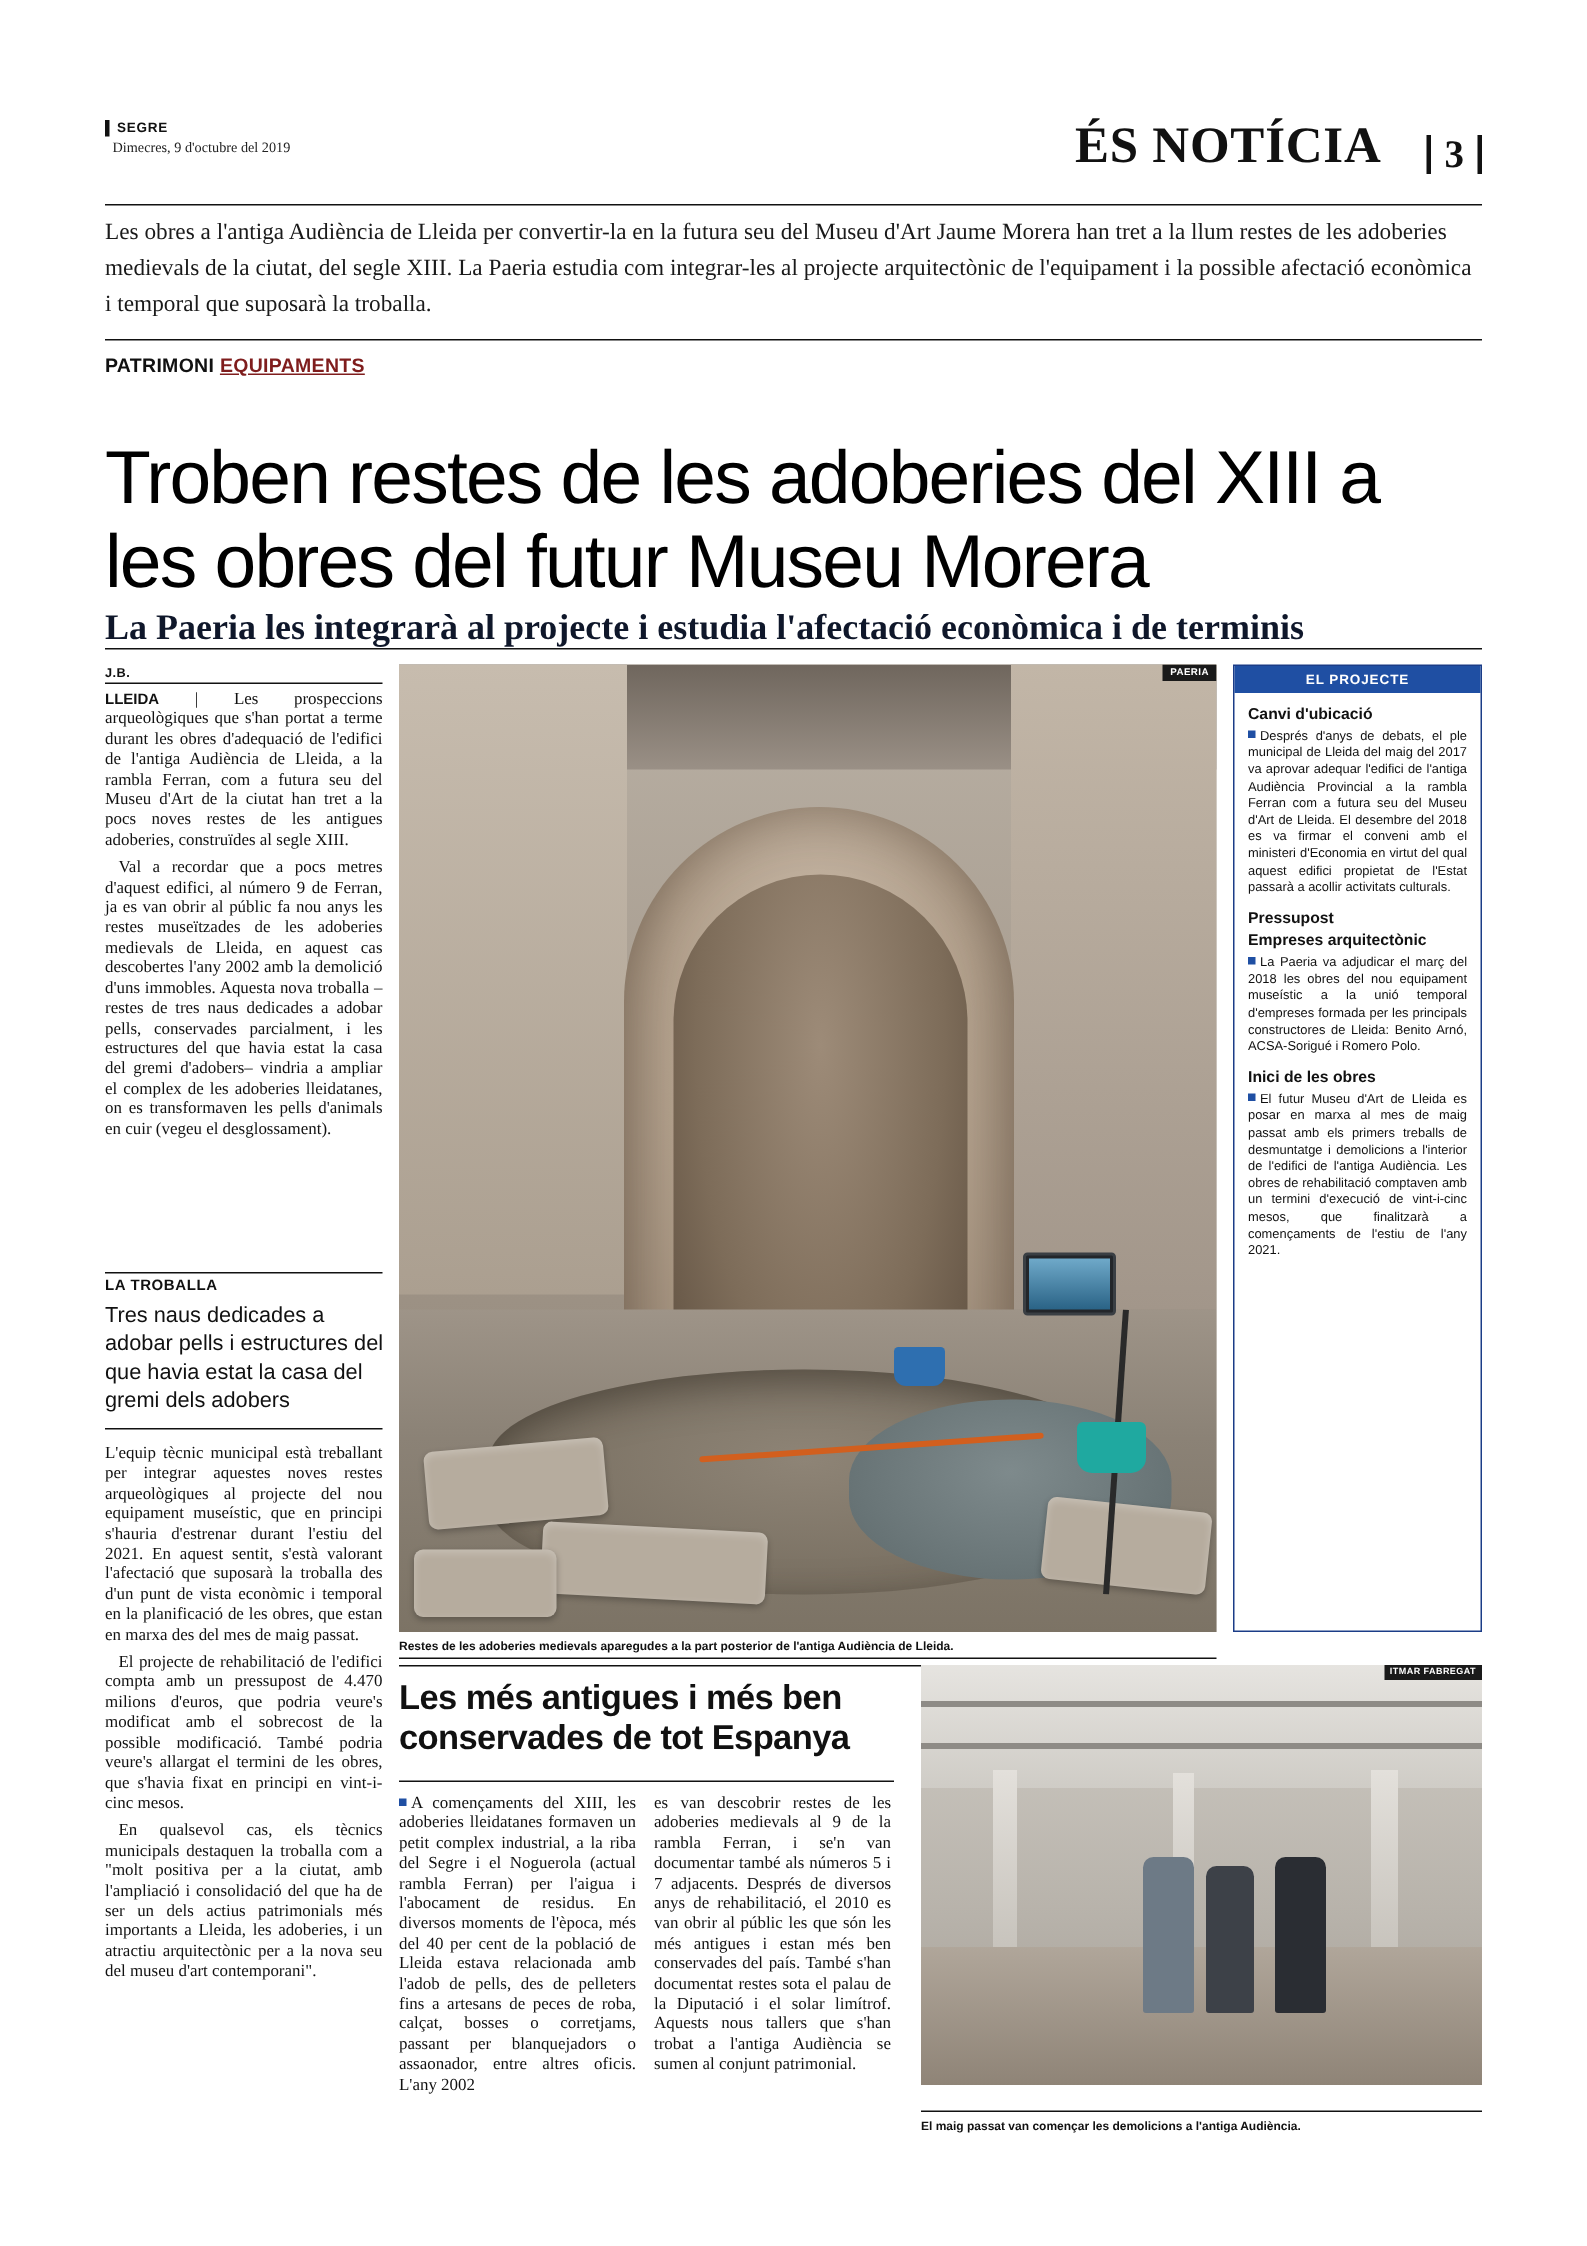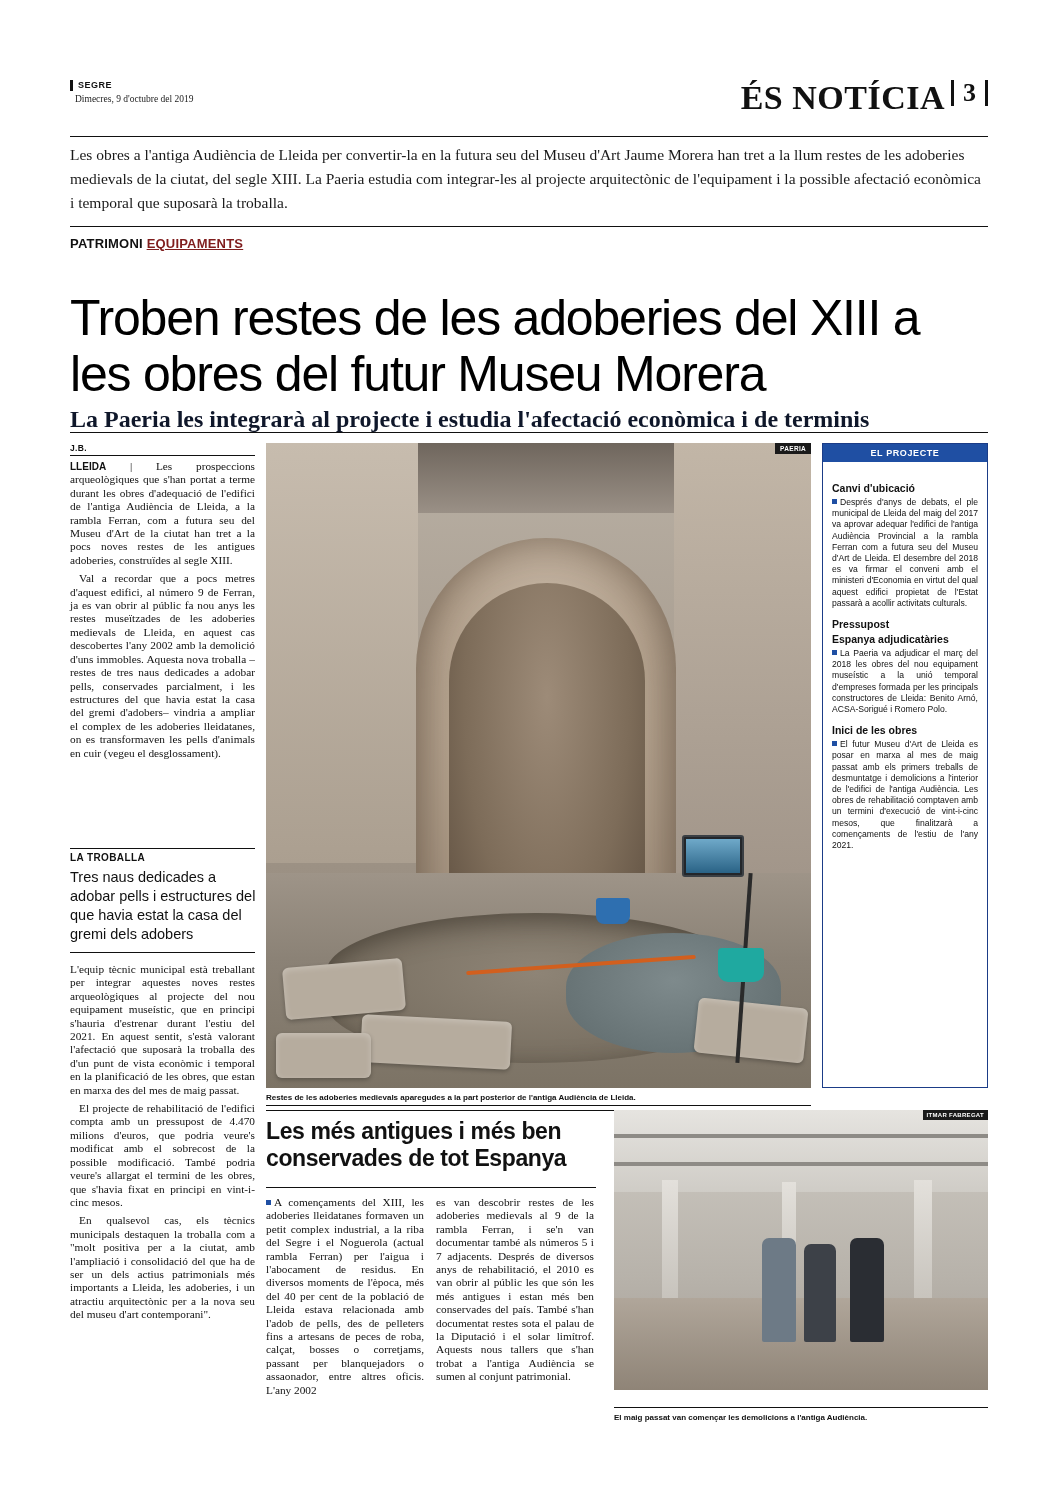--- a/index.html
+++ b/index.html
@@ -39,7 +39,7 @@
     font-family: "Liberation Serif", serif;
     font-size: 9.5px; color: #222; padding-left: 5px; line-height: 12px;
   }
-  .masthead-right { display: flex; align-items: flex-start; gap: 6px; }
+  .masthead-right { display: flex; align-items: flex-end; gap: 30px; }
   .section-title {
     font-family: "Liberation Serif", serif;
     font-weight: bold; font-size: 34px; letter-spacing: 0.5px;

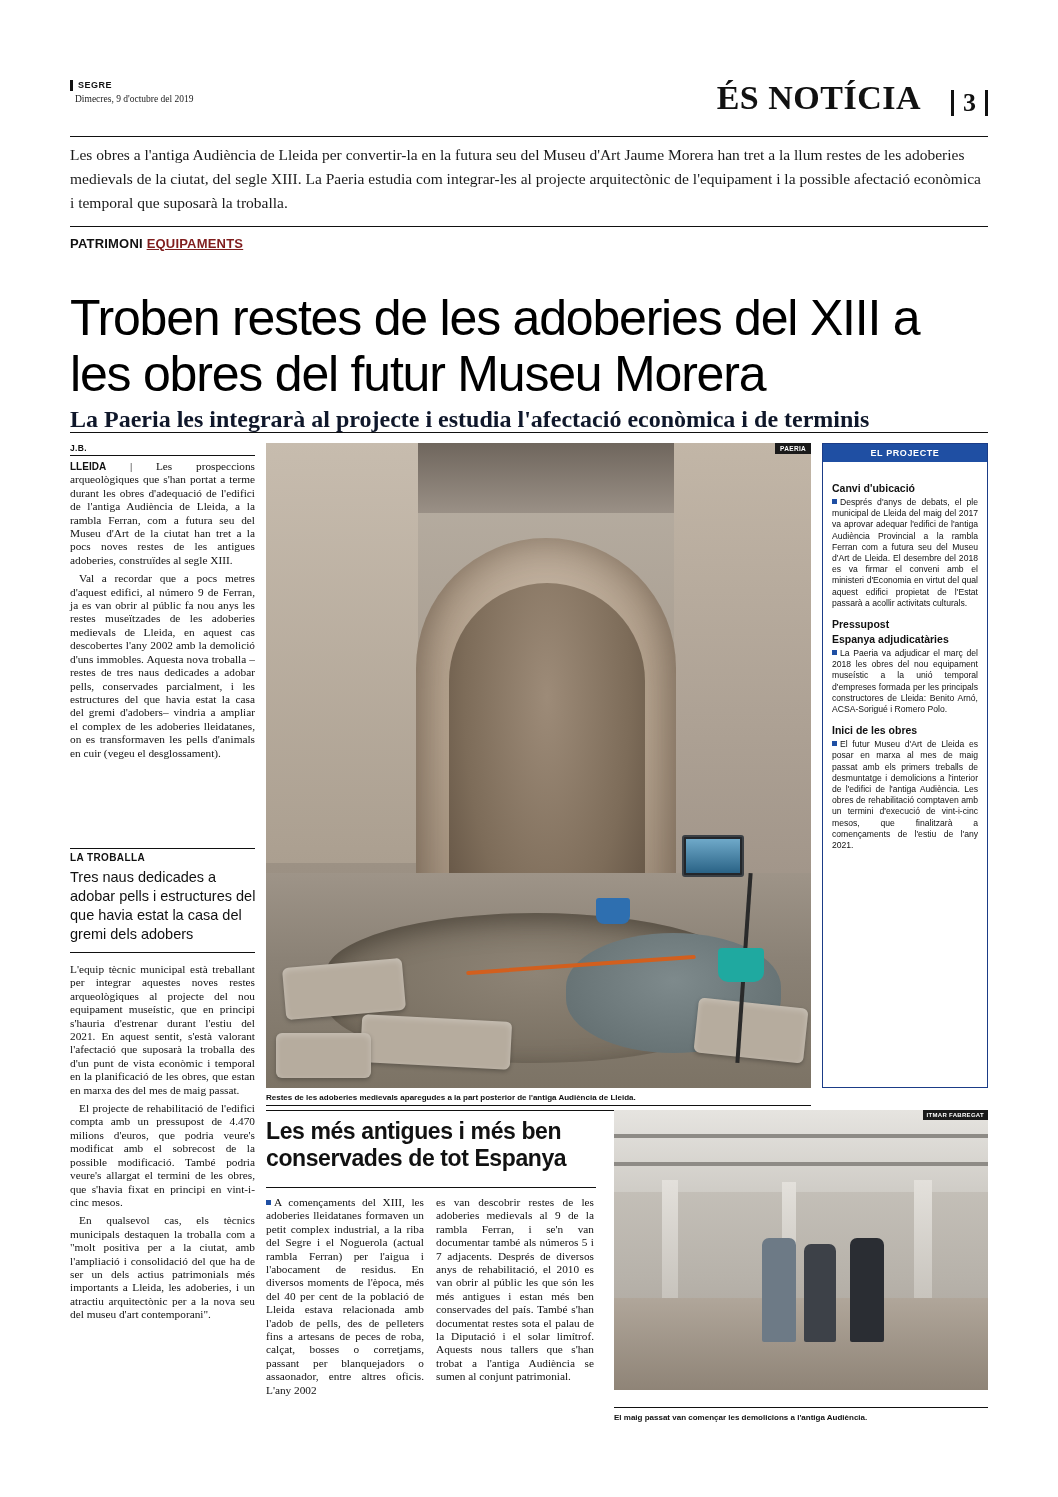--- a/index.html
+++ b/index.html
@@ -198,7 +198,7 @@
     font-weight: bold; font-size: 9px; letter-spacing: 0.6px;
     text-align: center; padding: 4px 0 3px; line-height: 11px;
   }
-  .box-body { padding: 20px 9px 6px 9px; }
+  .box-body { padding: 8px 9px 6px 9px; }
   .box-h {
     font-family: "Liberation Sans", sans-serif;
     font-weight: bold; font-size: 10.5px; color: #111;

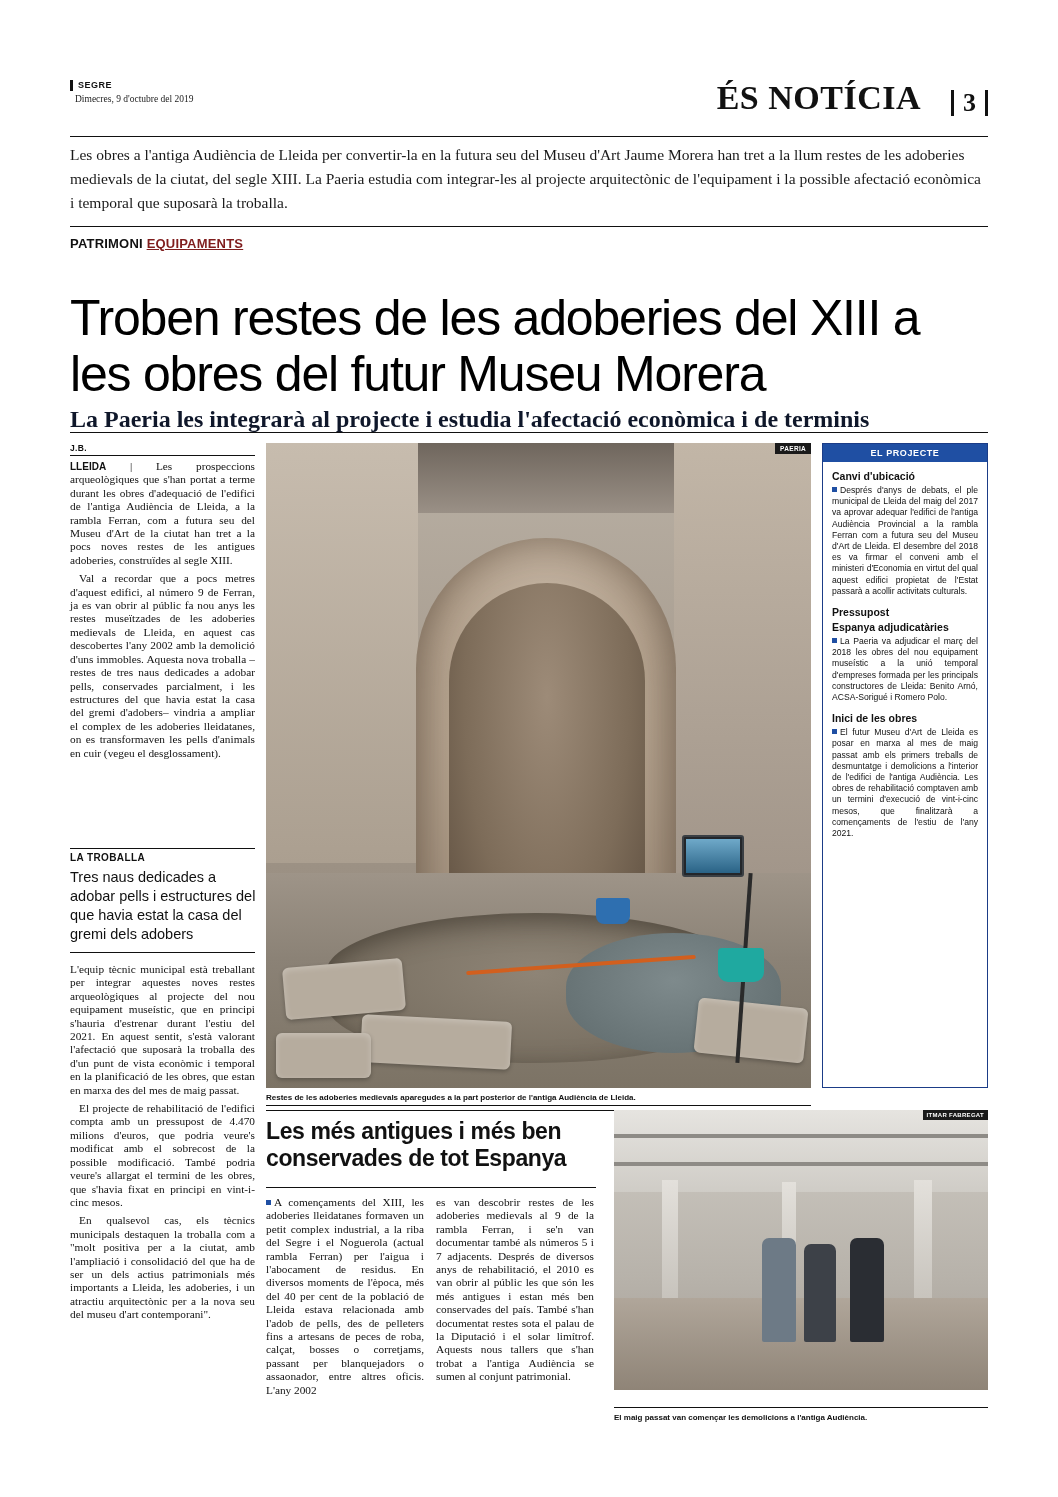--- a/index.html
+++ b/index.html
@@ -341,7 +341,7 @@
 
       <div class="box-h">Pressupost</div>
 
-      <div class="box-h">Espanya adjudicatàries</div>
+      <div class="box-h">Empreses arquitectònic</div>
       <p class="box-p"><span class="sq"></span><span>La Paeria va adjudicar el març del 2018 les obres del nou equipament museístic a la unió temporal d'empreses formada per les principals constructores de Lleida: Benito Arnó, ACSA-Sorigué i Romero Polo.</span></p>
 
       <div class="box-h">Inici de les obres</div>

